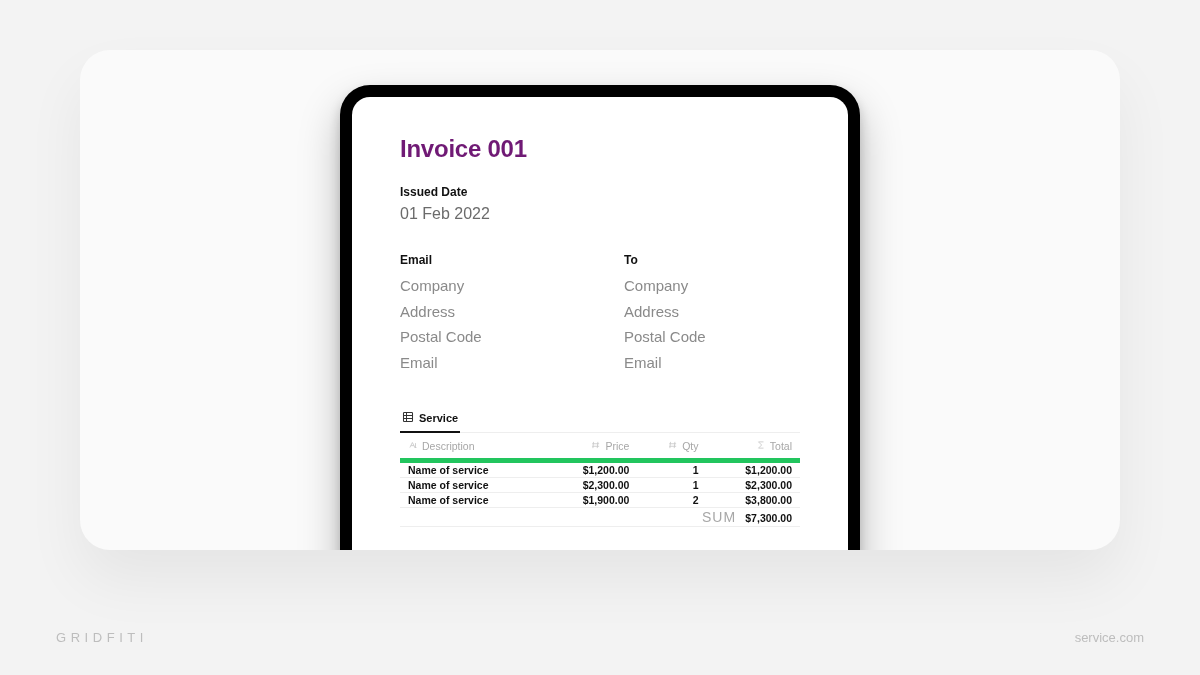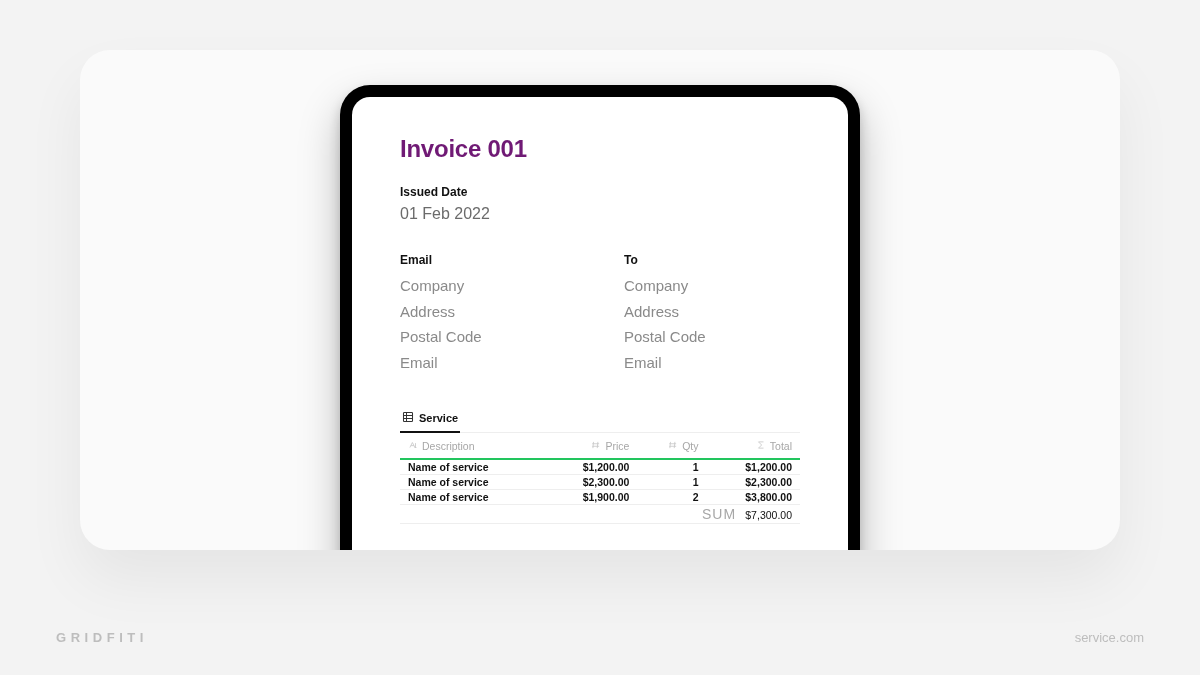--- a/index.html
+++ b/index.html
@@ -101,7 +101,7 @@
     font-weight: 400;
     color: #a7a7a7;
     padding: 7px 8px 6px 8px;
-    border-bottom: 2px solid #22c55e;
+    border-bottom: 5px solid #22c55e;
   }
   table.items td {
     padding: 1px 8px;

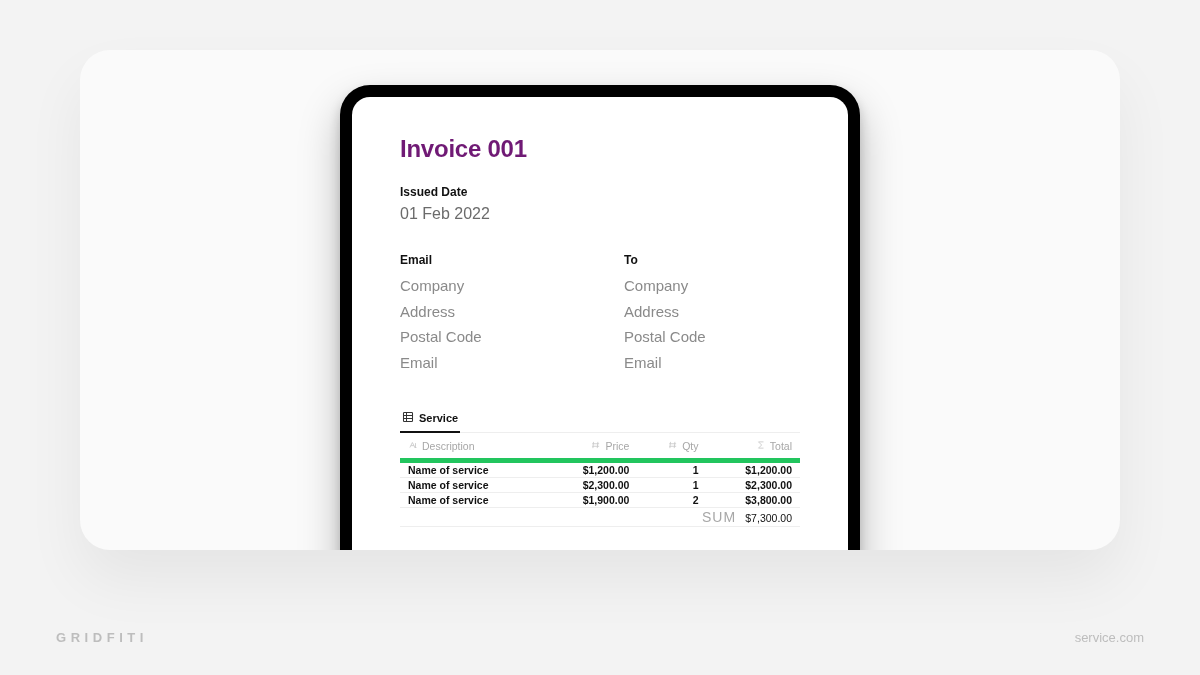--- a/index.html
+++ b/index.html
@@ -125,7 +125,7 @@
     font-weight: 400;
     padding-right: 6px;
   }
-  .sum-value { font-weight: 400; color: #111; }
+  .sum-value { font-weight: 700; color: #111; }
 
   .brand-left {
     position: absolute;

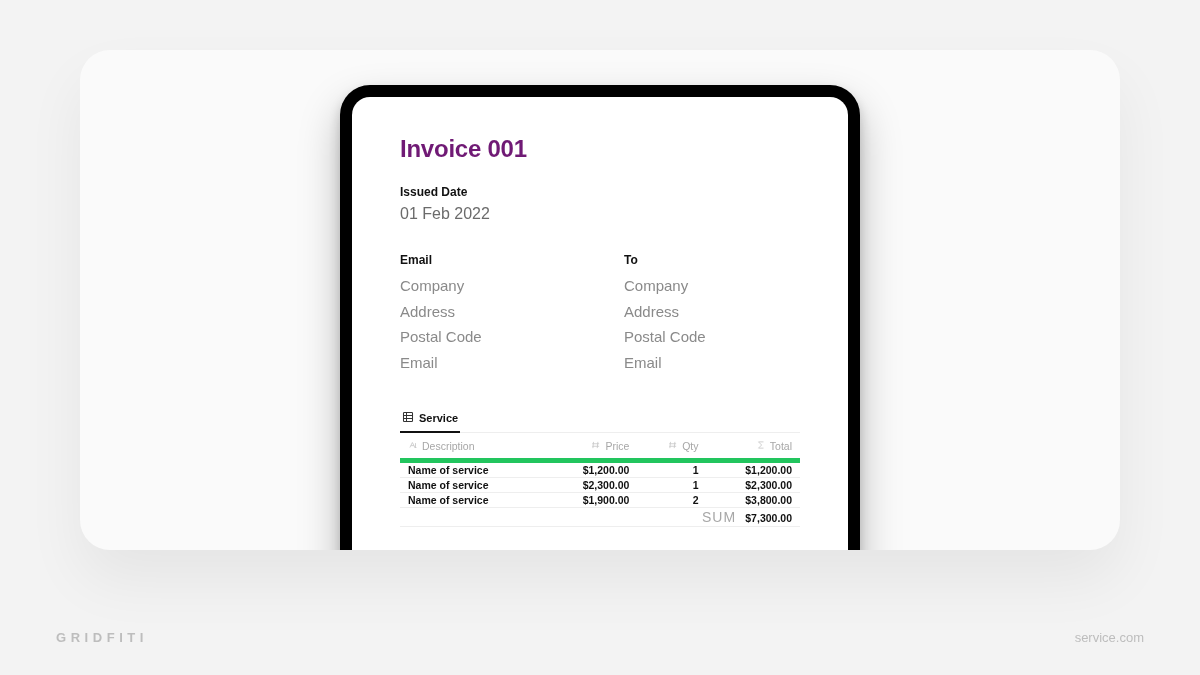--- a/index.html
+++ b/index.html
@@ -133,7 +133,7 @@
     font-size: 13px;
     letter-spacing: 0.35em;
     color: #bdbdbd;
-    font-weight: 700;
+    font-weight: 400;
   }
   .brand-right {
     position: absolute;

